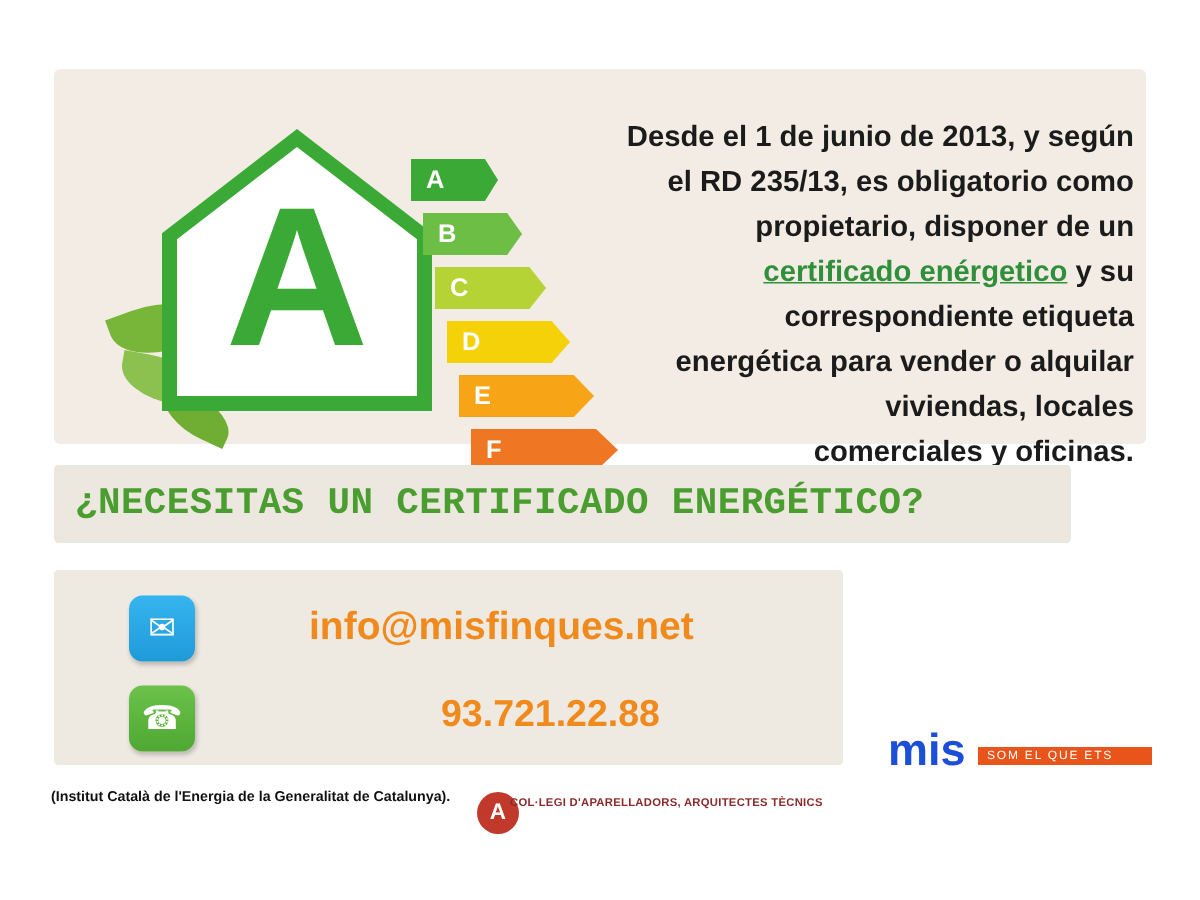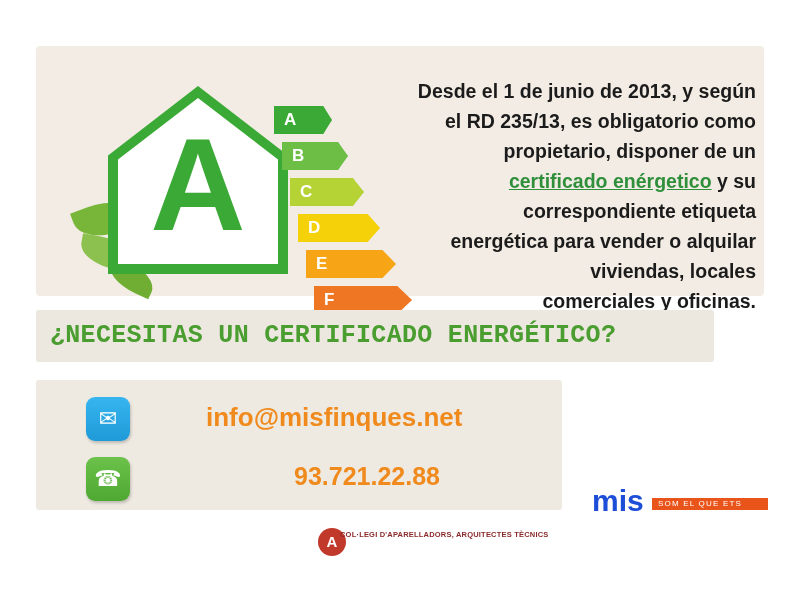--- a/index.html
+++ b/index.html
@@ -322,6 +322,7 @@
 </div>
 
 <div class="footer-left">
+  <div>(Institut Català de l'Energia de la Generalitat de Catalunya).</div>
 </div>
 <div class="footer-logo">
   <span class="footer-logo-glyph">A</span>

